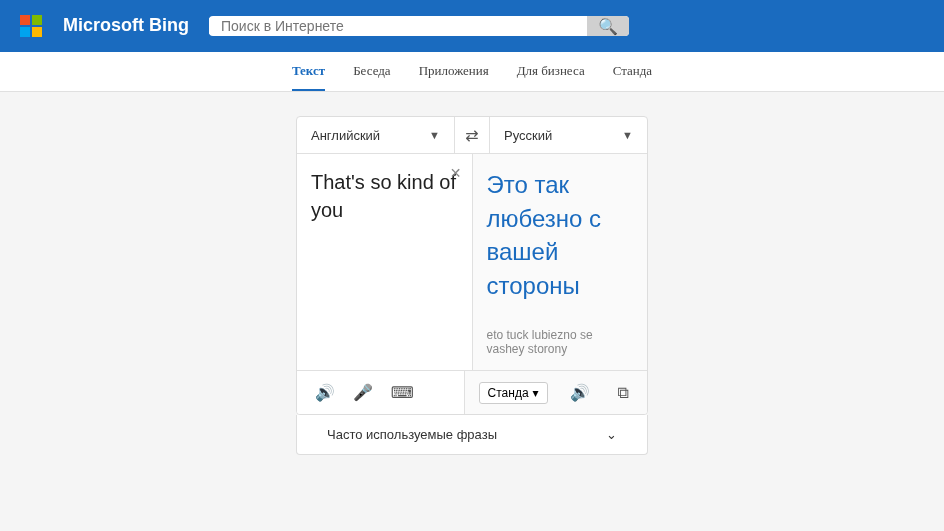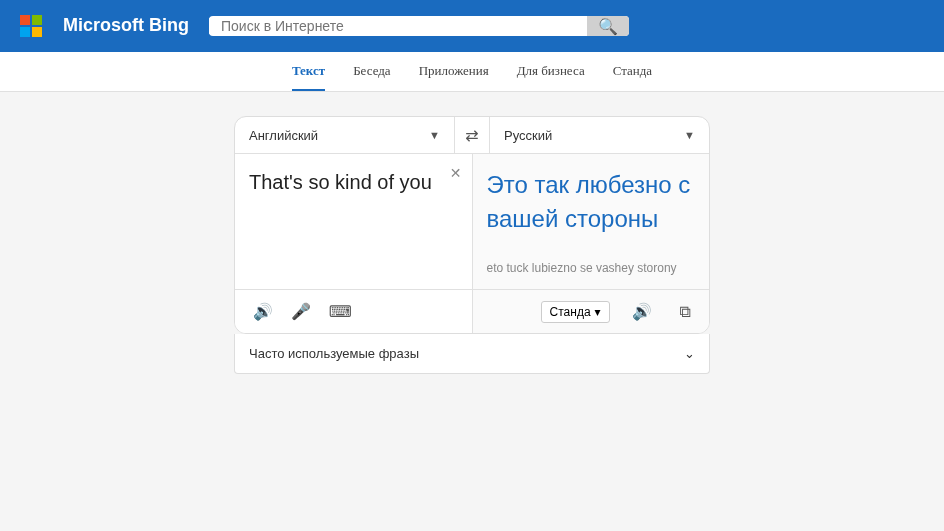--- a/index.html
+++ b/index.html
@@ -101,8 +101,8 @@
     .translator-card {
       background: white;
       border: 1px solid #ddd;
-      border-radius: 12px;
-      width: 476px;
+      border-radius: 4px;
+      width: 352px;
       overflow: hidden;
     }
 

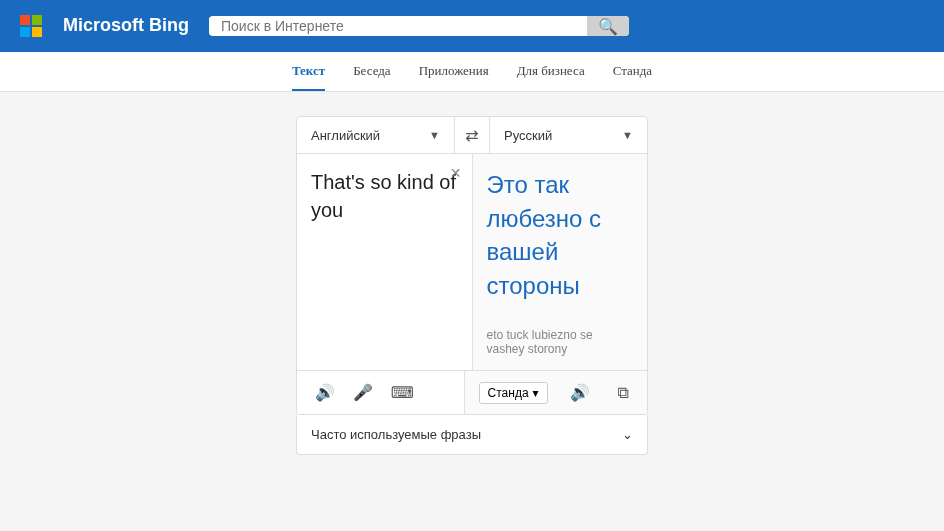--- a/index.html
+++ b/index.html
@@ -228,7 +228,7 @@
       display: flex;
       align-items: center;
       justify-content: space-between;
-      padding: 12px 14px;
+      padding: 12px 30px;
       cursor: pointer;
       font-size: 13px;
       color: #333;

